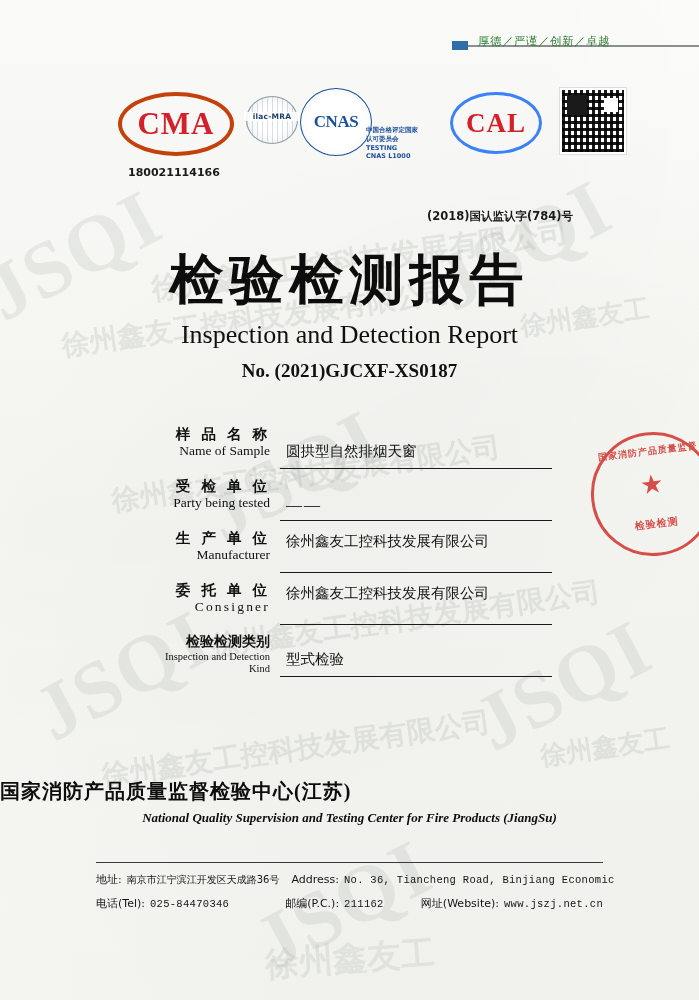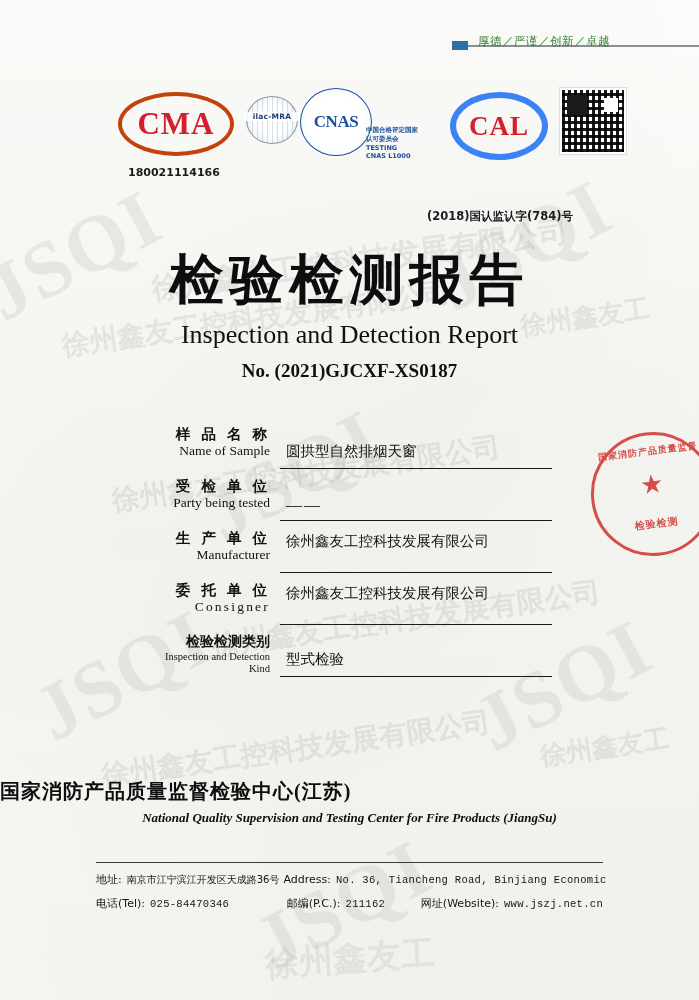--- a/index.html
+++ b/index.html
@@ -173,7 +173,7 @@
   .cal {
     left: 450px; top: 4px;
     width: 86px; height: 56px;
-    border: 6px solid #3b82f6;
+    border: 3px solid #3b82f6;
     border-radius: 50%/50%;
     display: flex; align-items: center; justify-content: center;
     color: #d4202a;

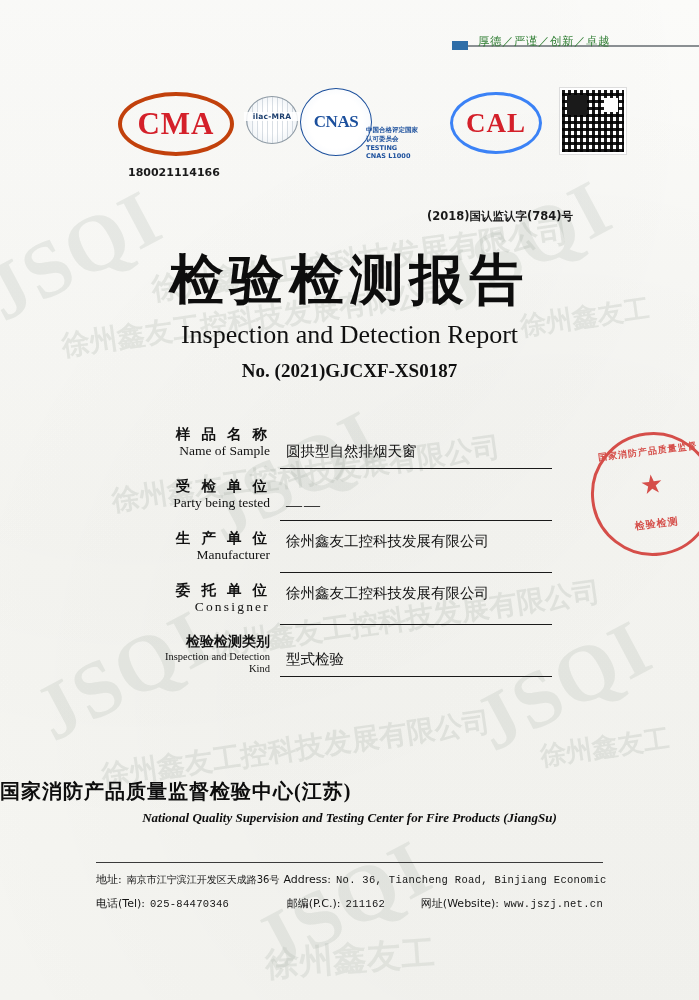--- a/index.html
+++ b/index.html
@@ -392,7 +392,7 @@
     display: flex;
     align-items: baseline;
     margin-bottom: 9px;
-    gap: 4px;
+    gap: 12px;
   }
   .f-key {
     font-family: "DejaVu Sans", sans-serif;

